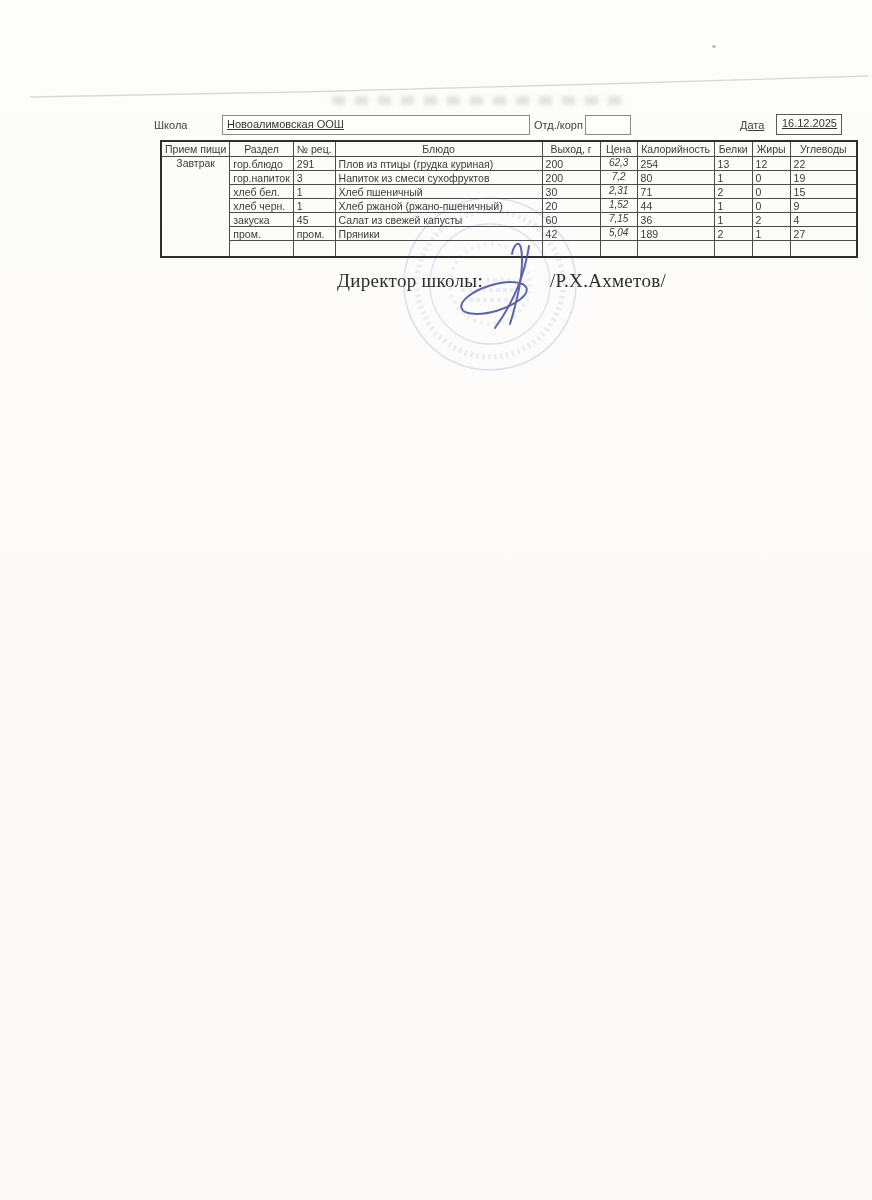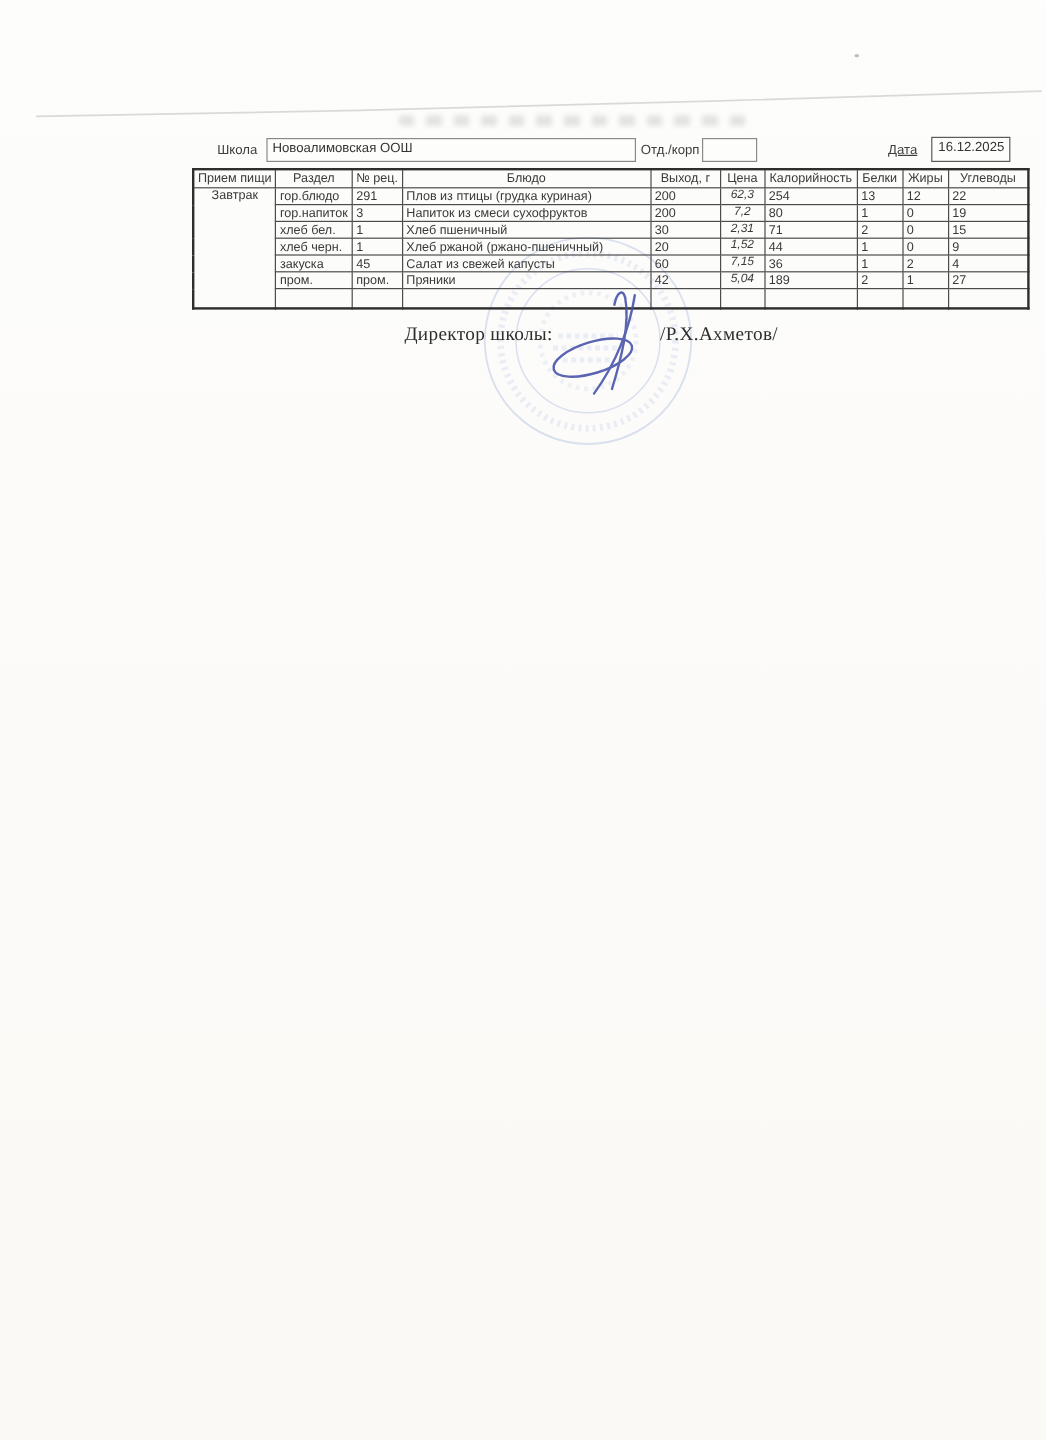--- a/index.html
+++ b/index.html
@@ -30,7 +30,7 @@
     position: absolute; border: 1px solid #8a8a8a; background: rgba(255,255,255,.35);
     font-size: 11px; color: #333; padding: 2px 4px 16px 4px; box-sizing: border-box;
   }
-  .lbl-school { left: 181px; top: 119px; }
+  .lbl-school { left: 154px; top: 119px; }
   .box-school { left: 222px; top: 115px; width: 308px; height: 20px; }
   .lbl-dept   { left: 534px; top: 119px; text-align: center; }
   .box-dept   { left: 585px; top: 115px; width: 46px; height: 20px; }

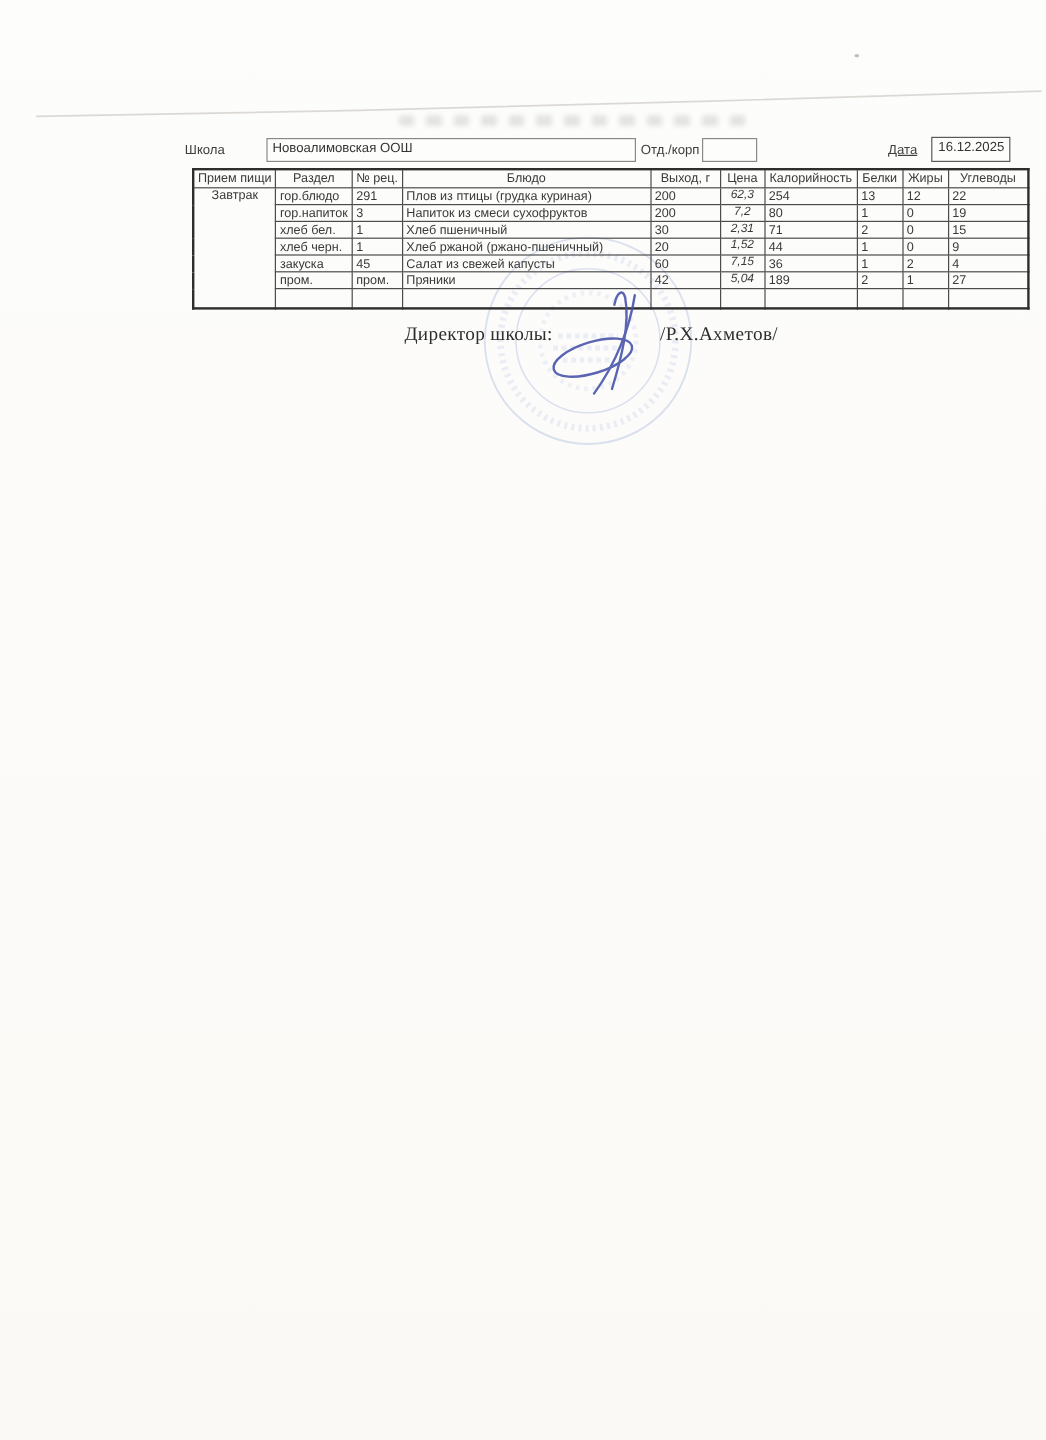--- a/index.html
+++ b/index.html
@@ -28,7 +28,7 @@
   .form-label { position: absolute; font-size: 11px; color: #3e3e3e; }
   .form-box {
     position: absolute; border: 1px solid #8a8a8a; background: rgba(255,255,255,.35);
-    font-size: 11px; color: #333; padding: 2px 4px 16px 4px; box-sizing: border-box;
+    font-size: 11px; color: #333; padding: 2px 4px 16px 4px; box-sizing: border-box; text-decoration: underline;
   }
   .lbl-school { left: 154px; top: 119px; }
   .box-school { left: 222px; top: 115px; width: 308px; height: 20px; }

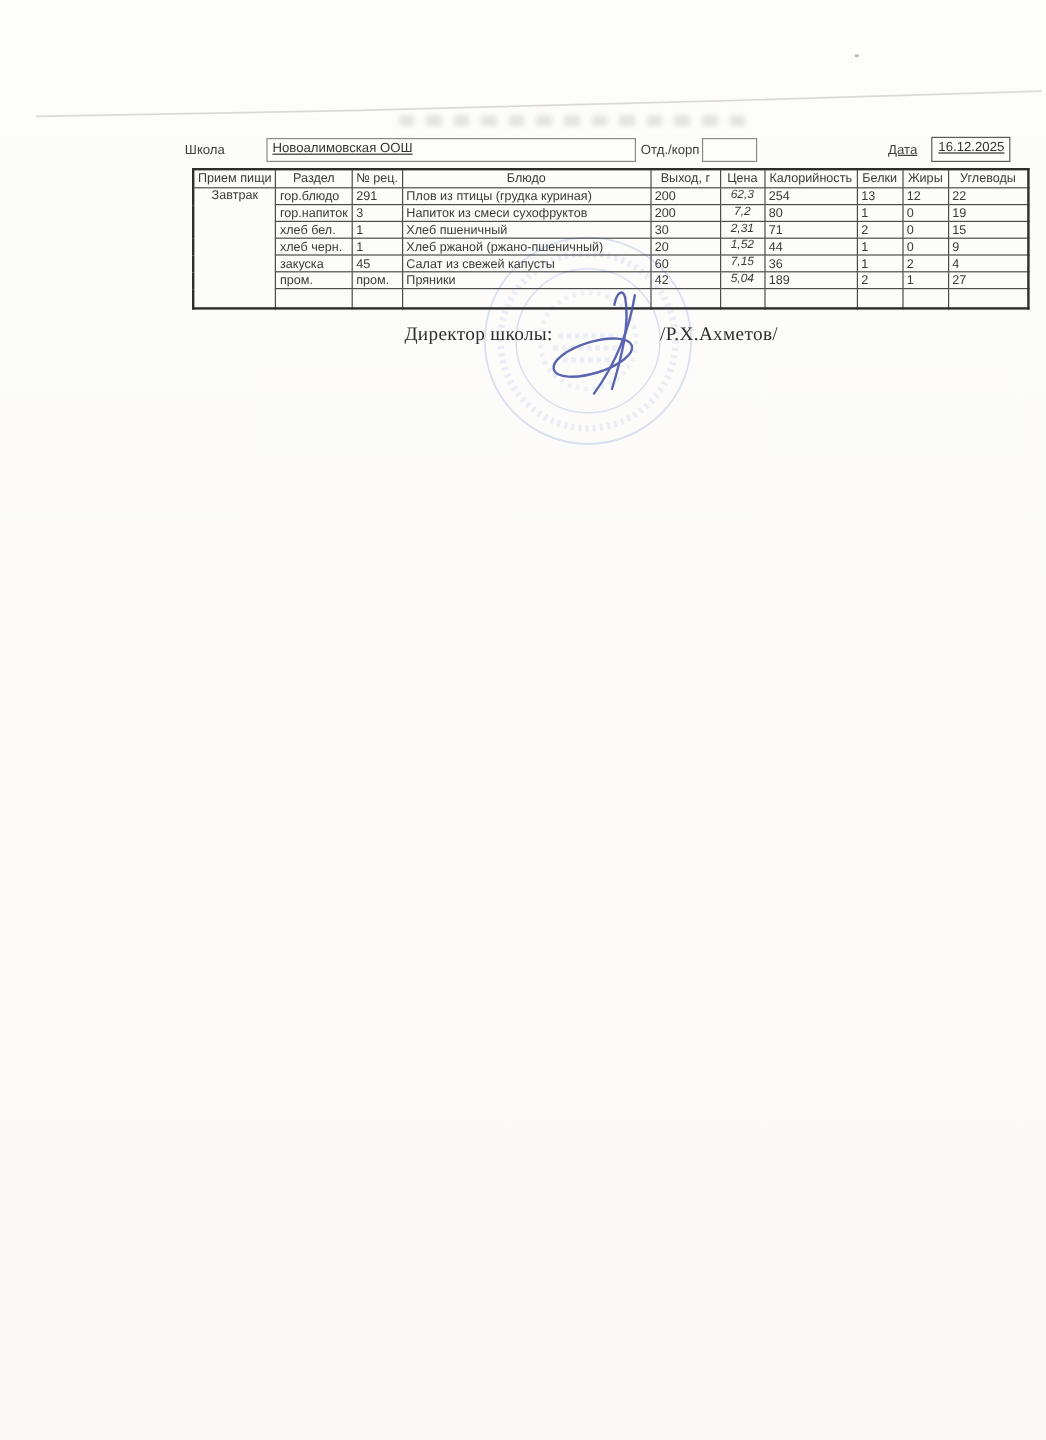--- a/index.html
+++ b/index.html
@@ -64,7 +64,7 @@
   
   .director-label, .director-name {
     position: absolute; font-family: "Liberation Serif", serif;
-    font-size: 16px; color: #2d2d2d; letter-spacing: .3px;
+    font-size: 19px; color: #2d2d2d; letter-spacing: .3px;
   }
   .director-label { left: 337px; top: 270px; }
   .director-name  { left: 550px; top: 270px; }

